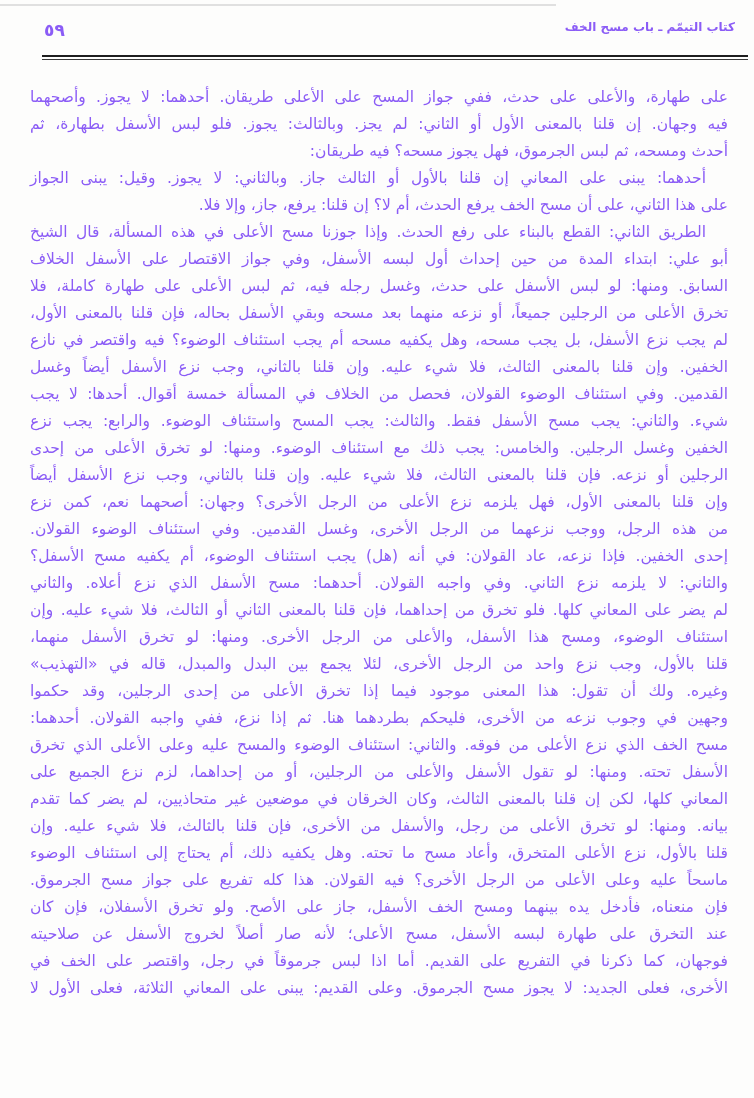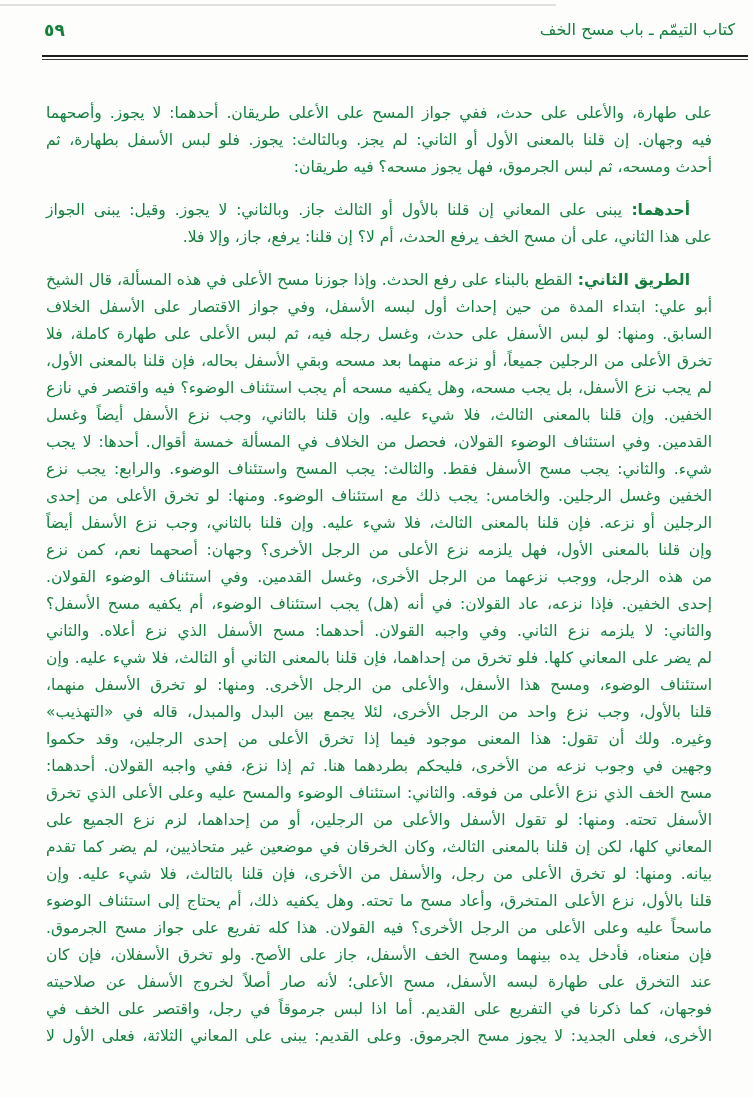--- a/index.html
+++ b/index.html
@@ -9,7 +9,7 @@
     margin:0 auto;
     background:#fdfdfc;
     font-family:"DejaVu Sans", sans-serif;
-    color:#15803d;
+    color:#8b5cf6;
     overflow:hidden;
   }
   .scan-artifact {

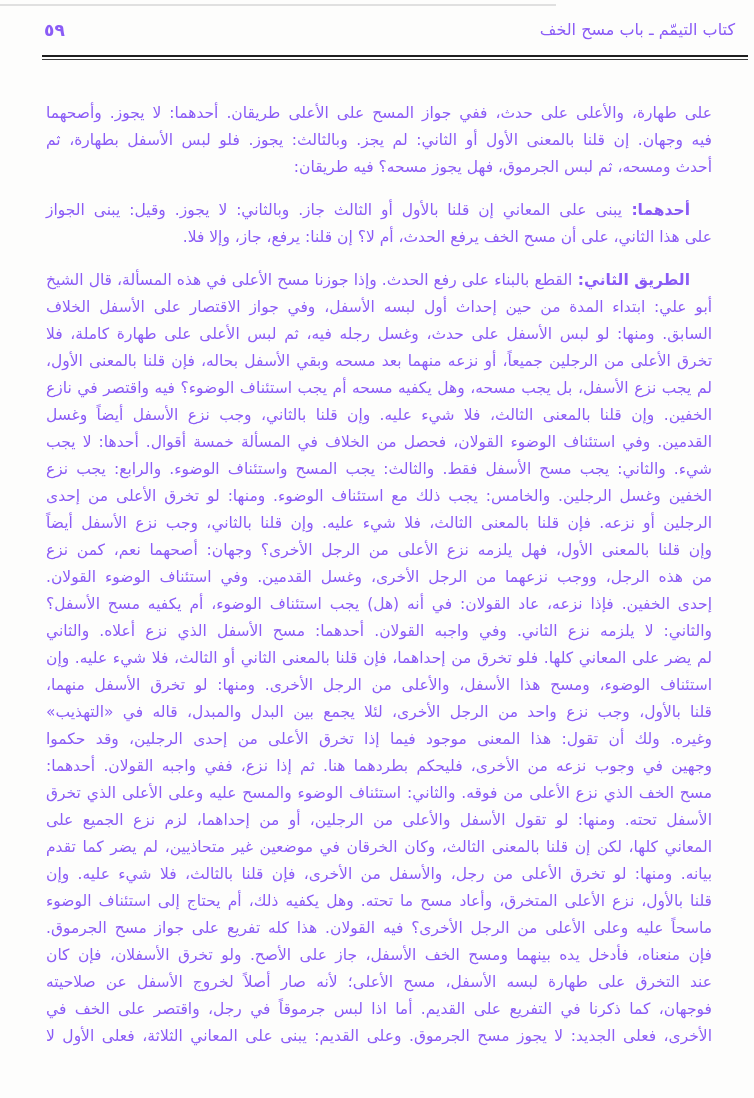--- a/index.html
+++ b/index.html
@@ -27,7 +27,7 @@
     padding-left:2px;
   }
   .doc-title {
-    direction:rtl; font-weight:normal; font-size:16px;
+    direction:rtl; font-weight:bold; font-size:12px;
   }
   .header-rule {
     position:absolute; top:55px; left:42px; width:706px;

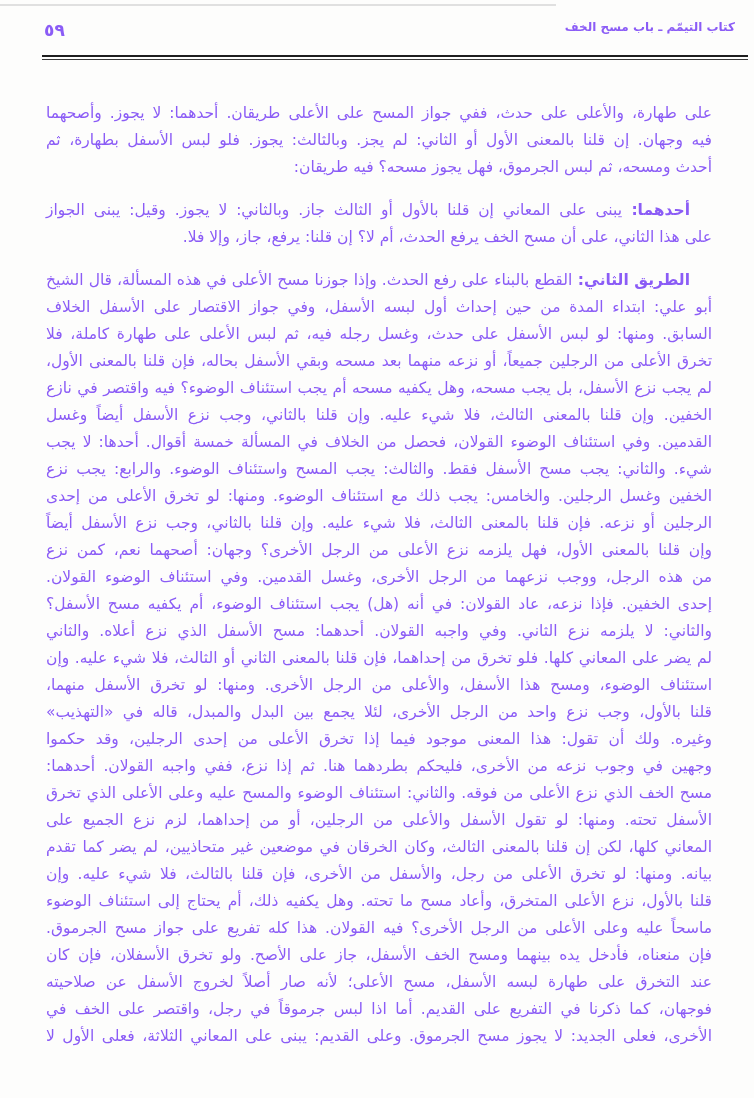--- a/index.html
+++ b/index.html
@@ -42,7 +42,7 @@
     font-size:15.5px; line-height:27px;
     text-rendering:optimizeLegibility;
   }
-  .para { margin:16px; }
+  .para { margin:0; }
   .line {
     text-align:justify;
     text-align-last:justify;

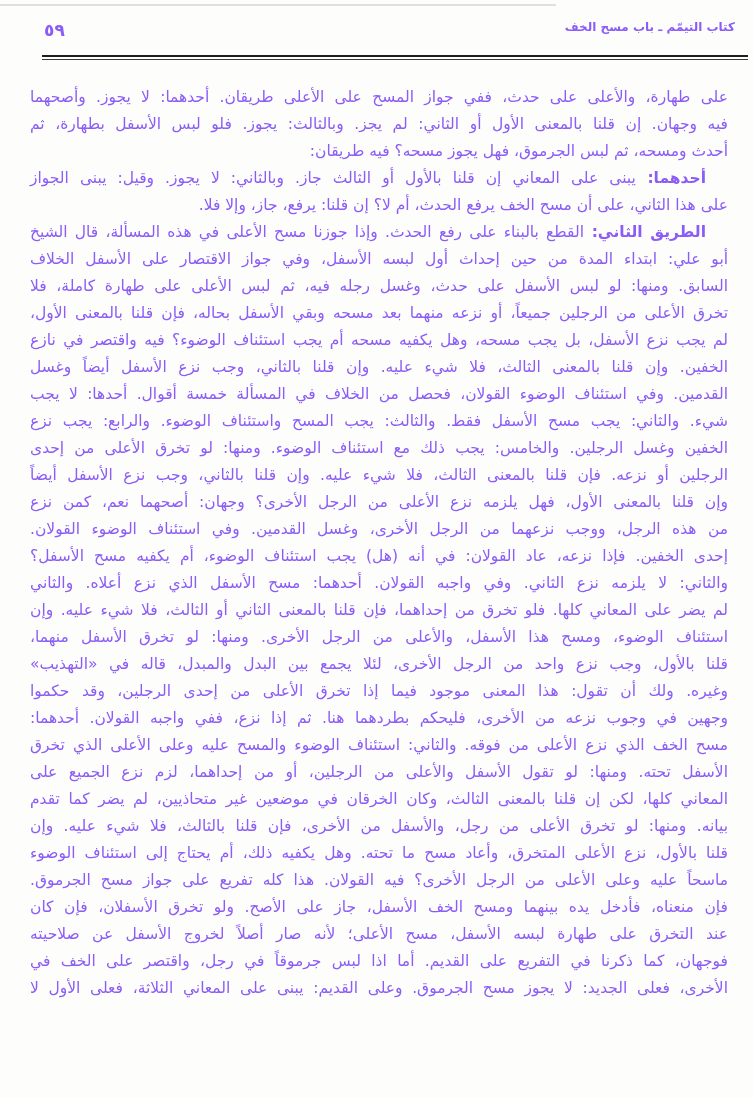--- a/index.html
+++ b/index.html
@@ -54,7 +54,7 @@
     -moz-text-align-last:right;
   }
   .line.indent { text-indent:22px; }
-  .lead { font-weight:bold; }
+  .lead { font-weight:normal; }
 </style>
 </head>
 <body>

